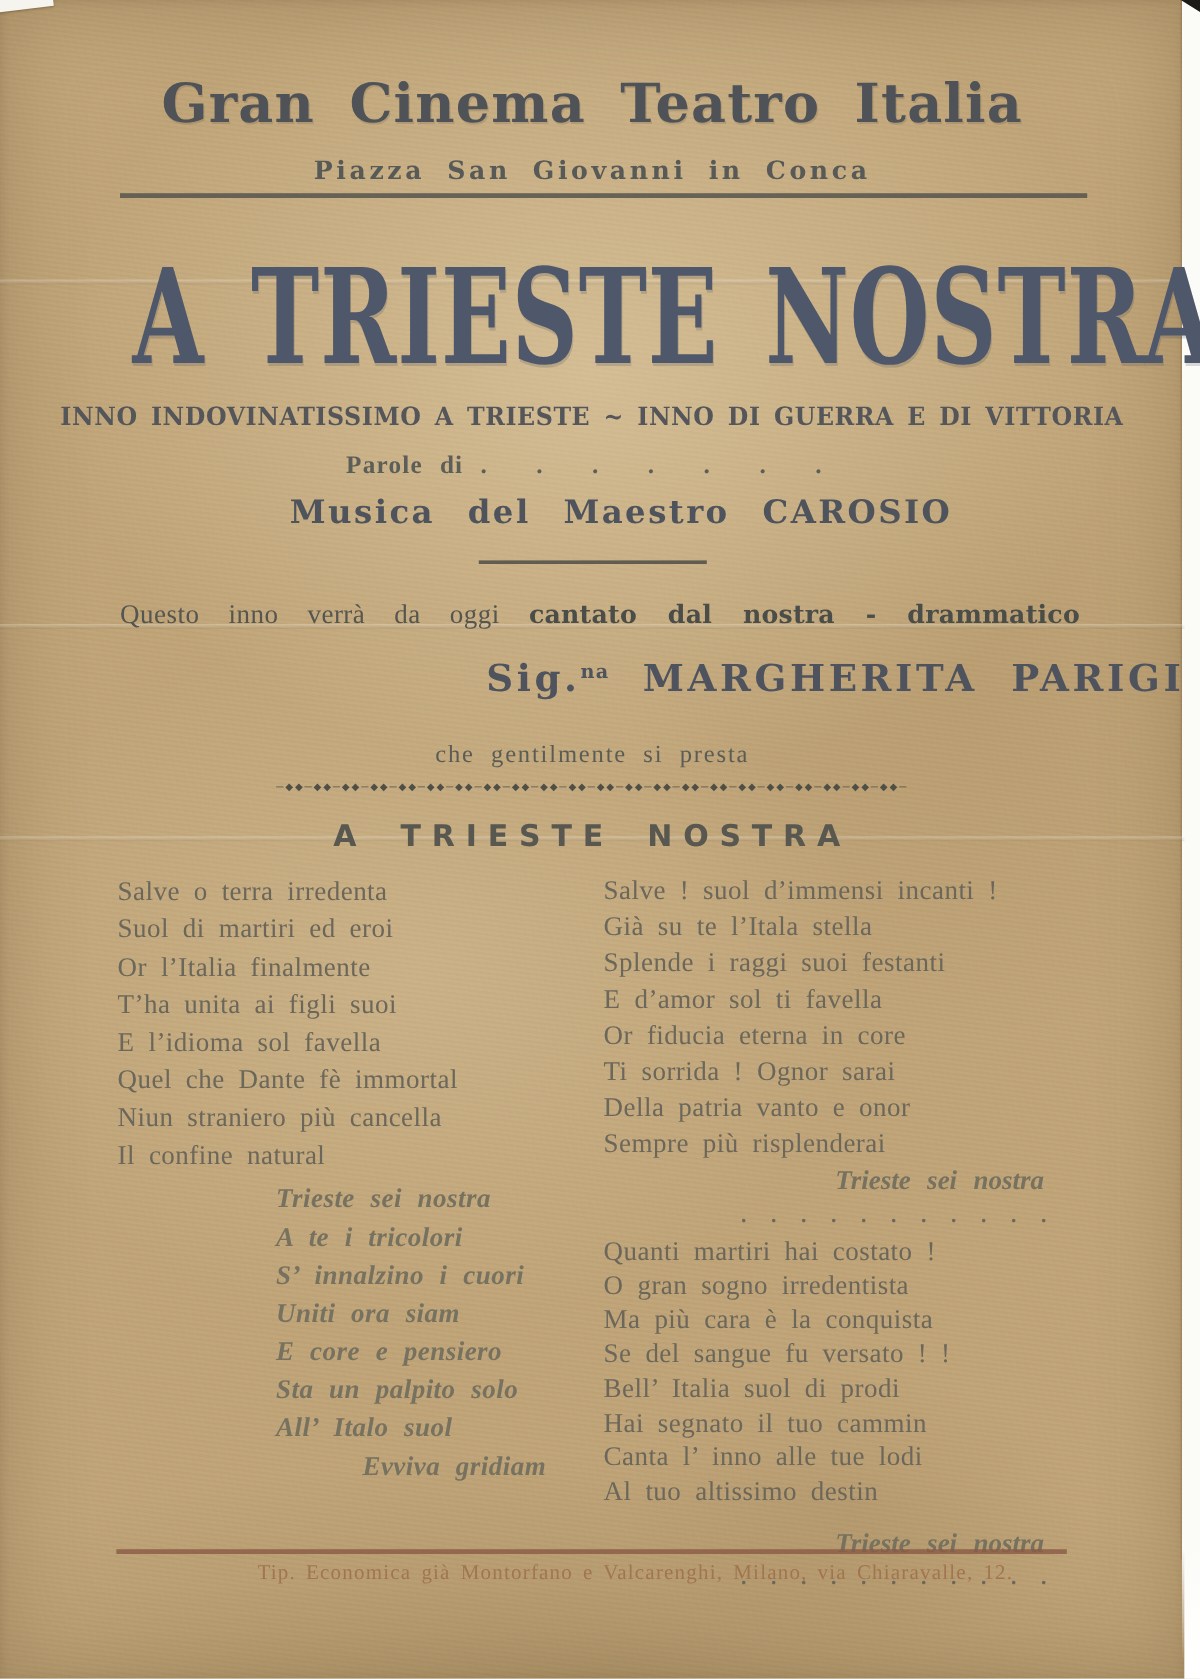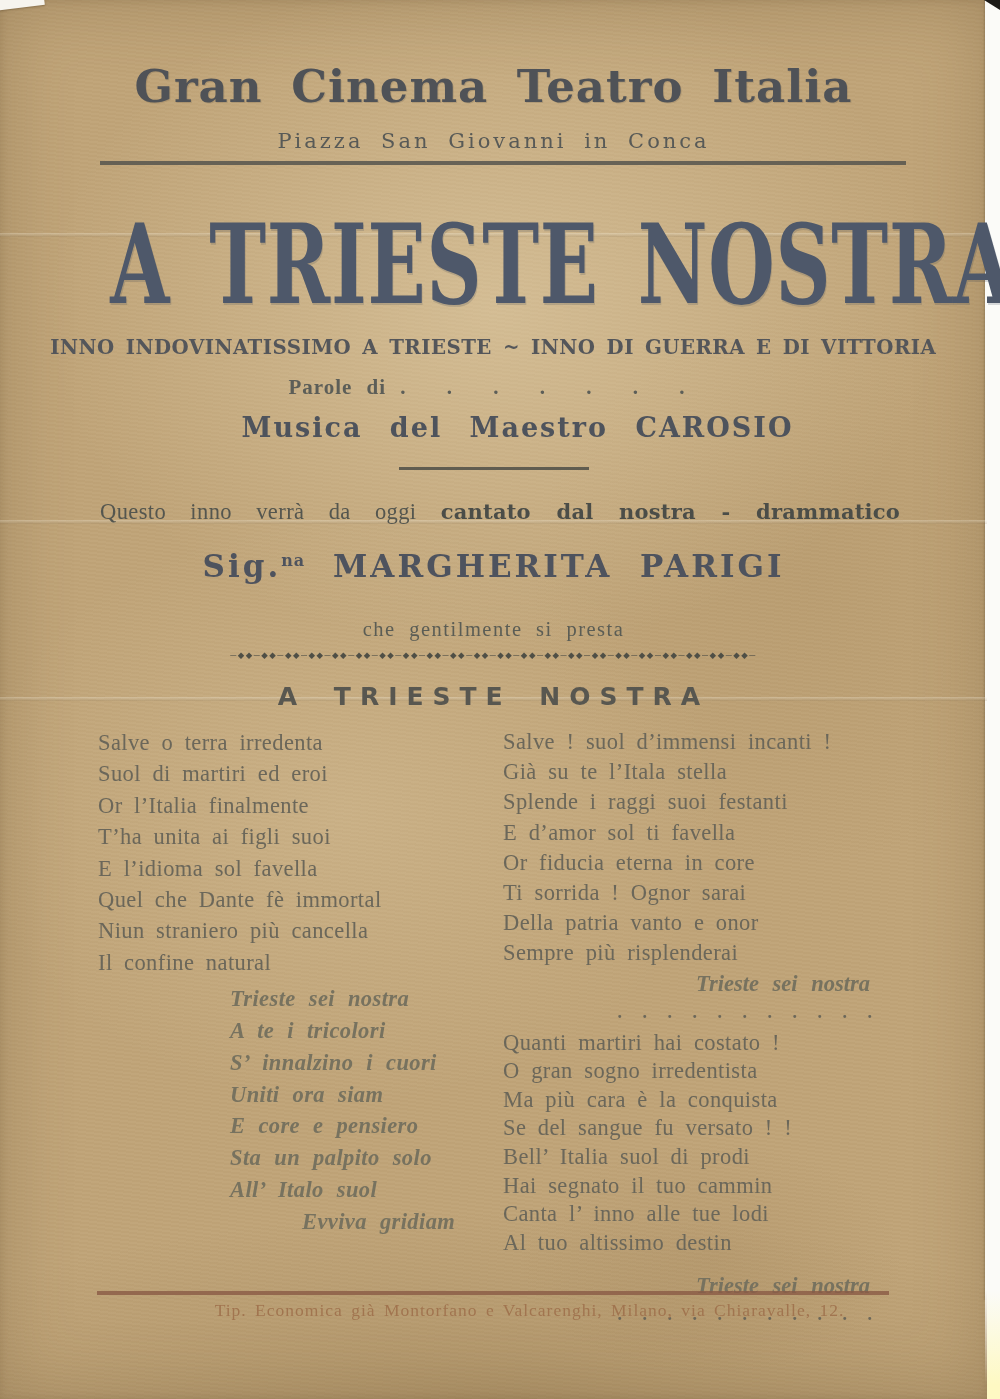--- a/index.html
+++ b/index.html
@@ -5,7 +5,7 @@
   html,body{margin:0;padding:0;background:#e8e6e0;}
   .page{
     position:relative;width:1000px;height:1399px;overflow:hidden;
-    font-family:"Liberation Serif",serif;background:#fef9c3;
+    font-family:"Liberation Serif",serif;background:#ffffff;
   }
   .paper{
     position:absolute;left:0;top:0;width:987px;height:1399px;

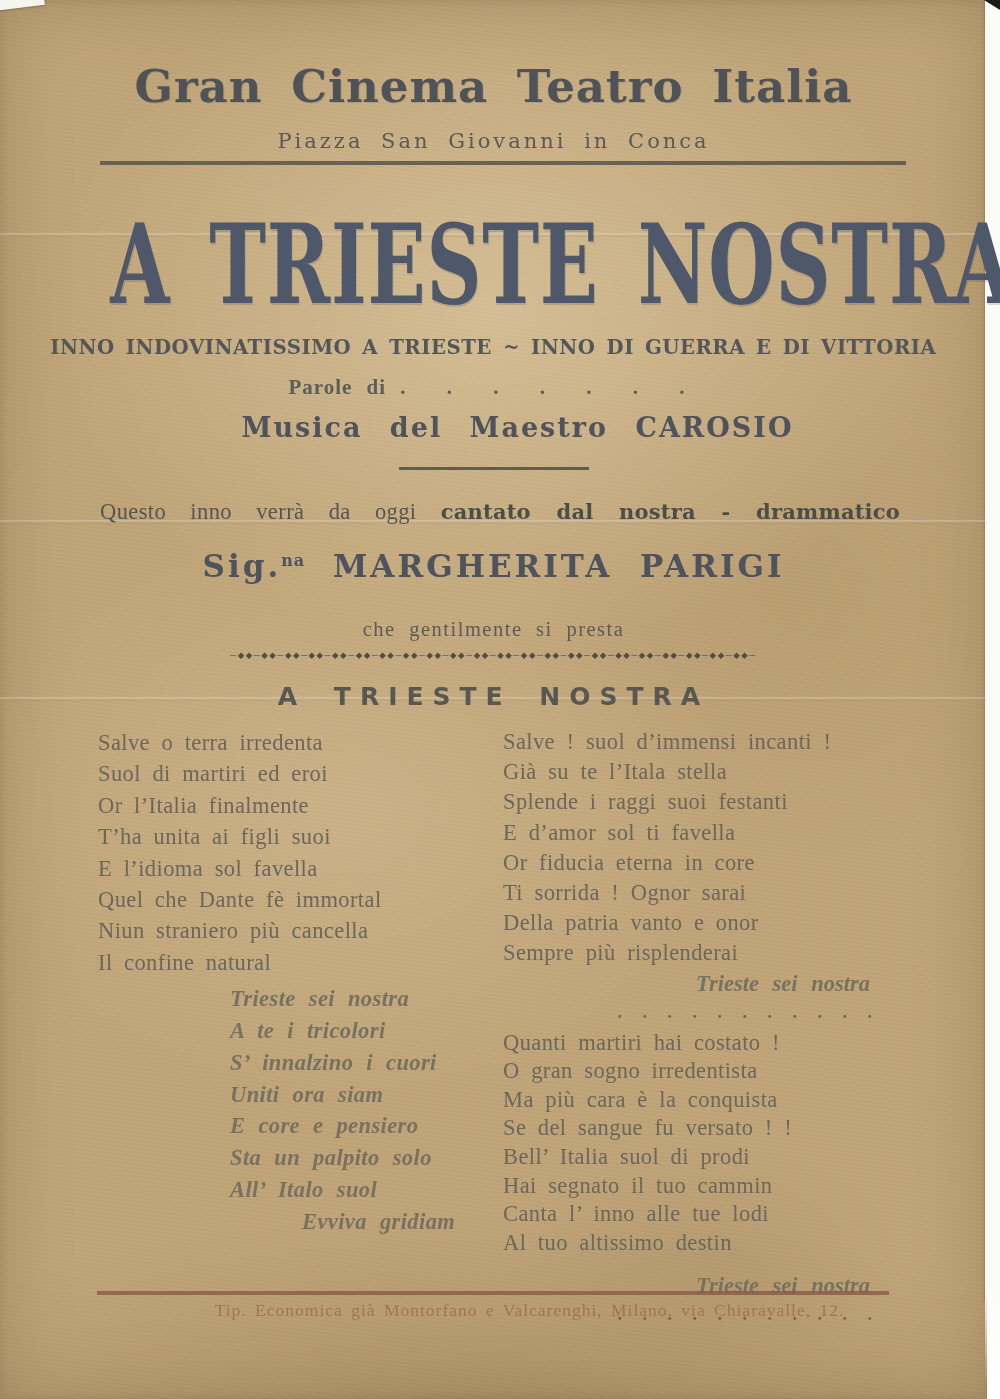--- a/index.html
+++ b/index.html
@@ -33,7 +33,7 @@
 
   .venue{top:60px;font-family:"DejaVu Serif",serif;font-weight:bold;font-size:45px;
     color:#4f5257;letter-spacing:1px;word-spacing:12px;text-shadow:1px 1px 0 rgba(60,55,45,.15);}
-  .address{top:129px;font-family:"DejaVu Serif",serif;font-weight:normal;font-size:21px;
+  .address{top:129px;font-family:"DejaVu Serif",serif;font-weight:bold;font-size:21px;
     color:#585a57;letter-spacing:3px;word-spacing:8px;}
   .rule1{position:absolute;top:161px;left:100px;width:806px;height:4px;background:#56554e;opacity:.85;}
 

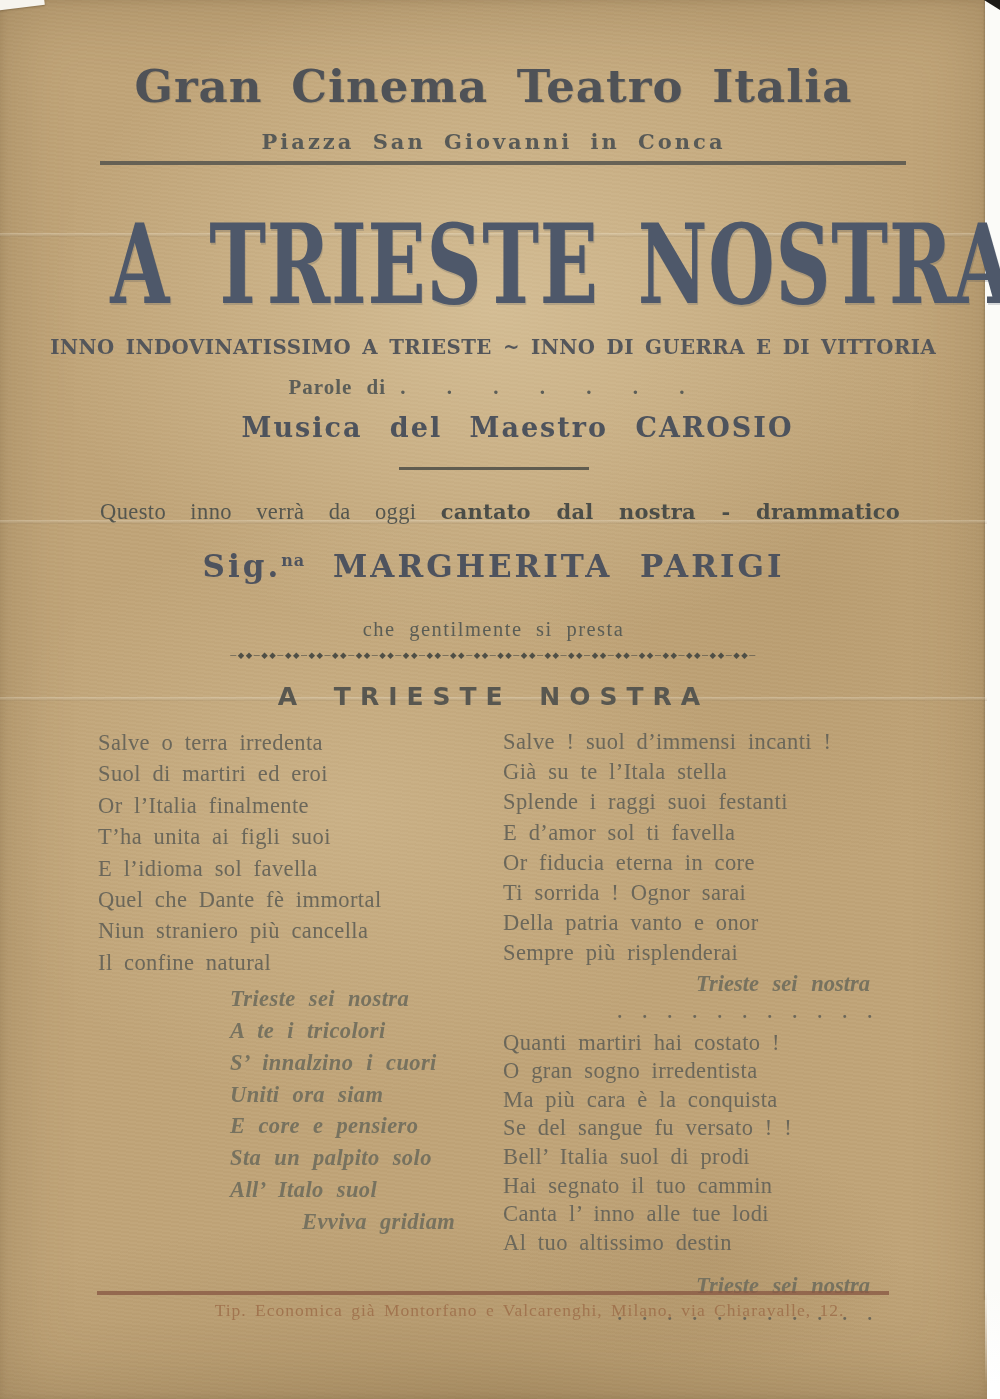--- a/index.html
+++ b/index.html
@@ -53,7 +53,7 @@
     font-size:22.5px;color:#54564f;word-spacing:9px;letter-spacing:.4px;position:absolute;}
   .announce b{font-family:"DejaVu Serif",serif;font-size:21px;letter-spacing:.2px;color:#4b4d48;}
   .singer{top:548px;font-family:"DejaVu Serif",serif;font-weight:bold;font-size:31px;
-    color:#4e535e;letter-spacing:3px;word-spacing:14px;}
+    color:#4e535e;letter-spacing:3px;word-spacing:14px;text-align:right;}
   .singer sup{font-size:16px;letter-spacing:1px;}
   .note{top:618px;font-size:20.5px;color:#5b5d55;letter-spacing:1.5px;word-spacing:7px;}
   .ornament{top:650px;font-size:8.5px;color:#4f4f46;letter-spacing:1.5px;white-space:nowrap;overflow:hidden;}

